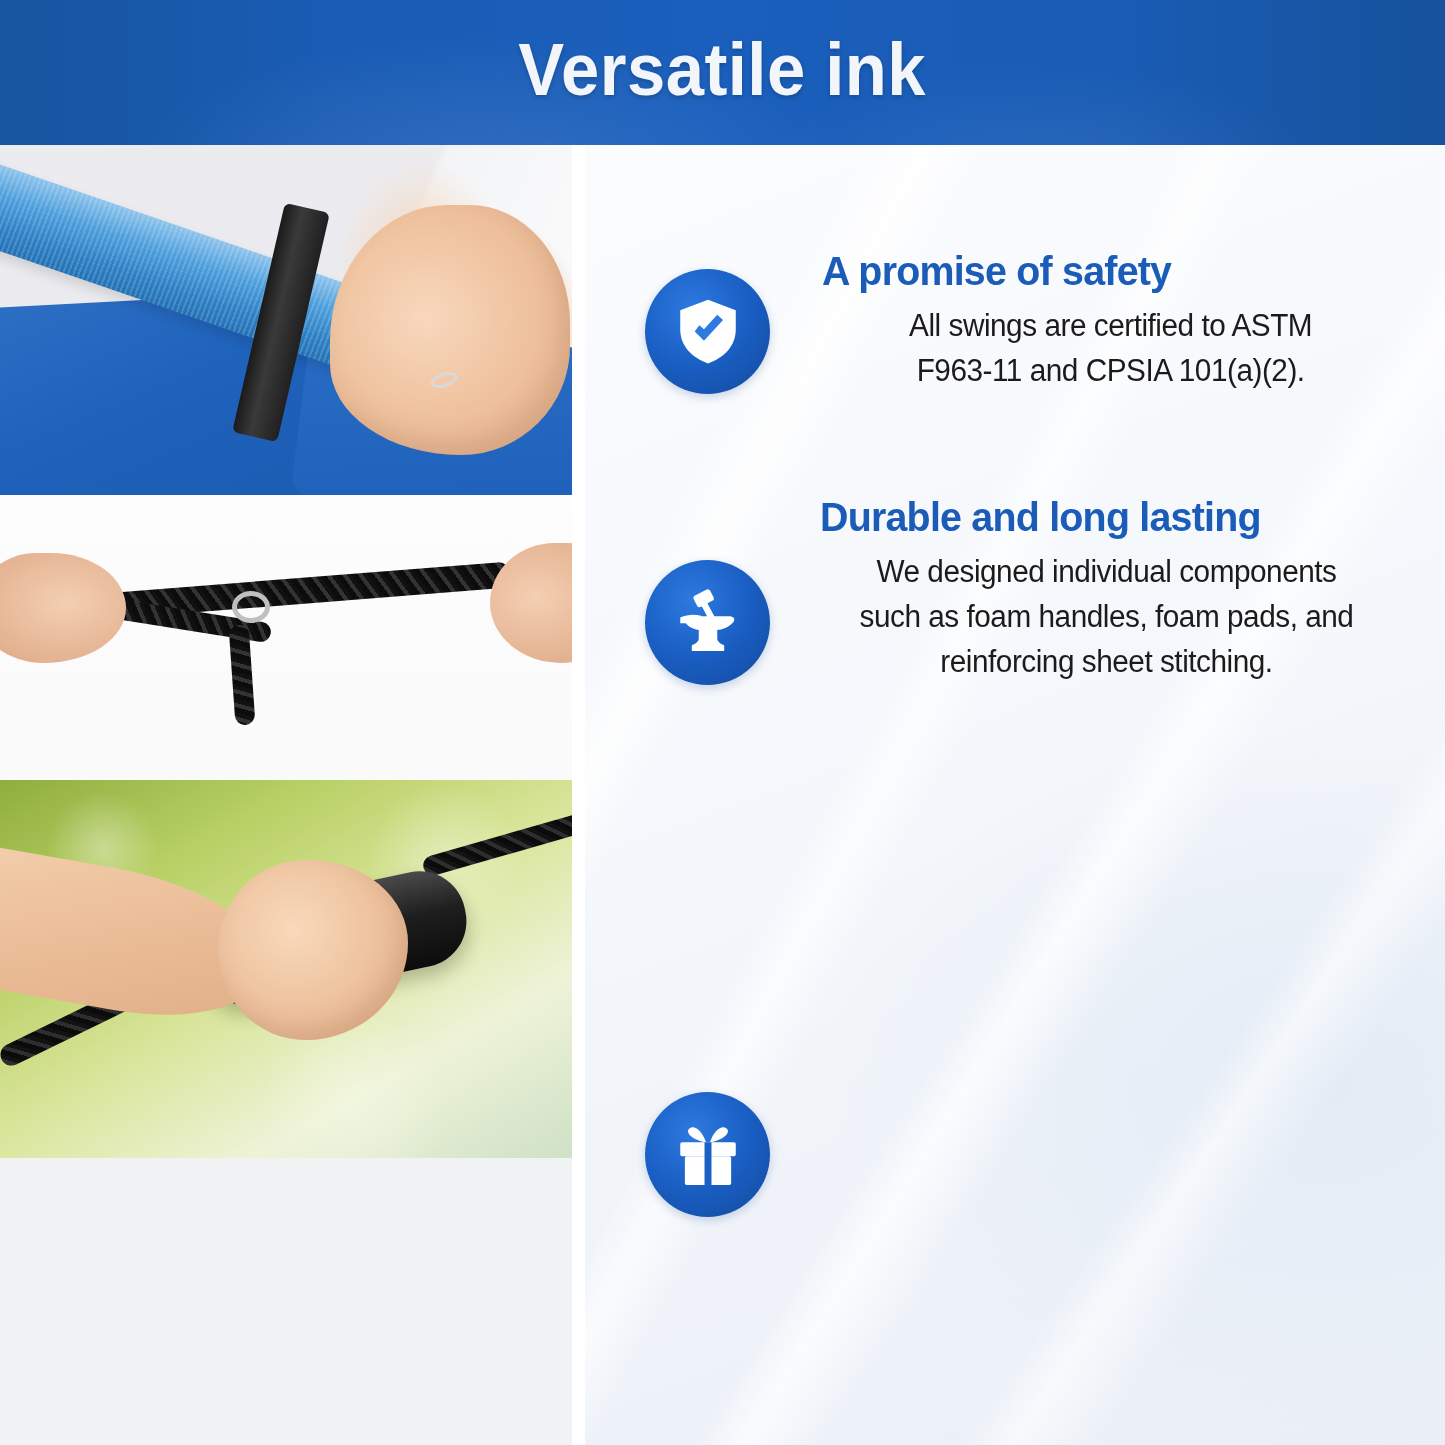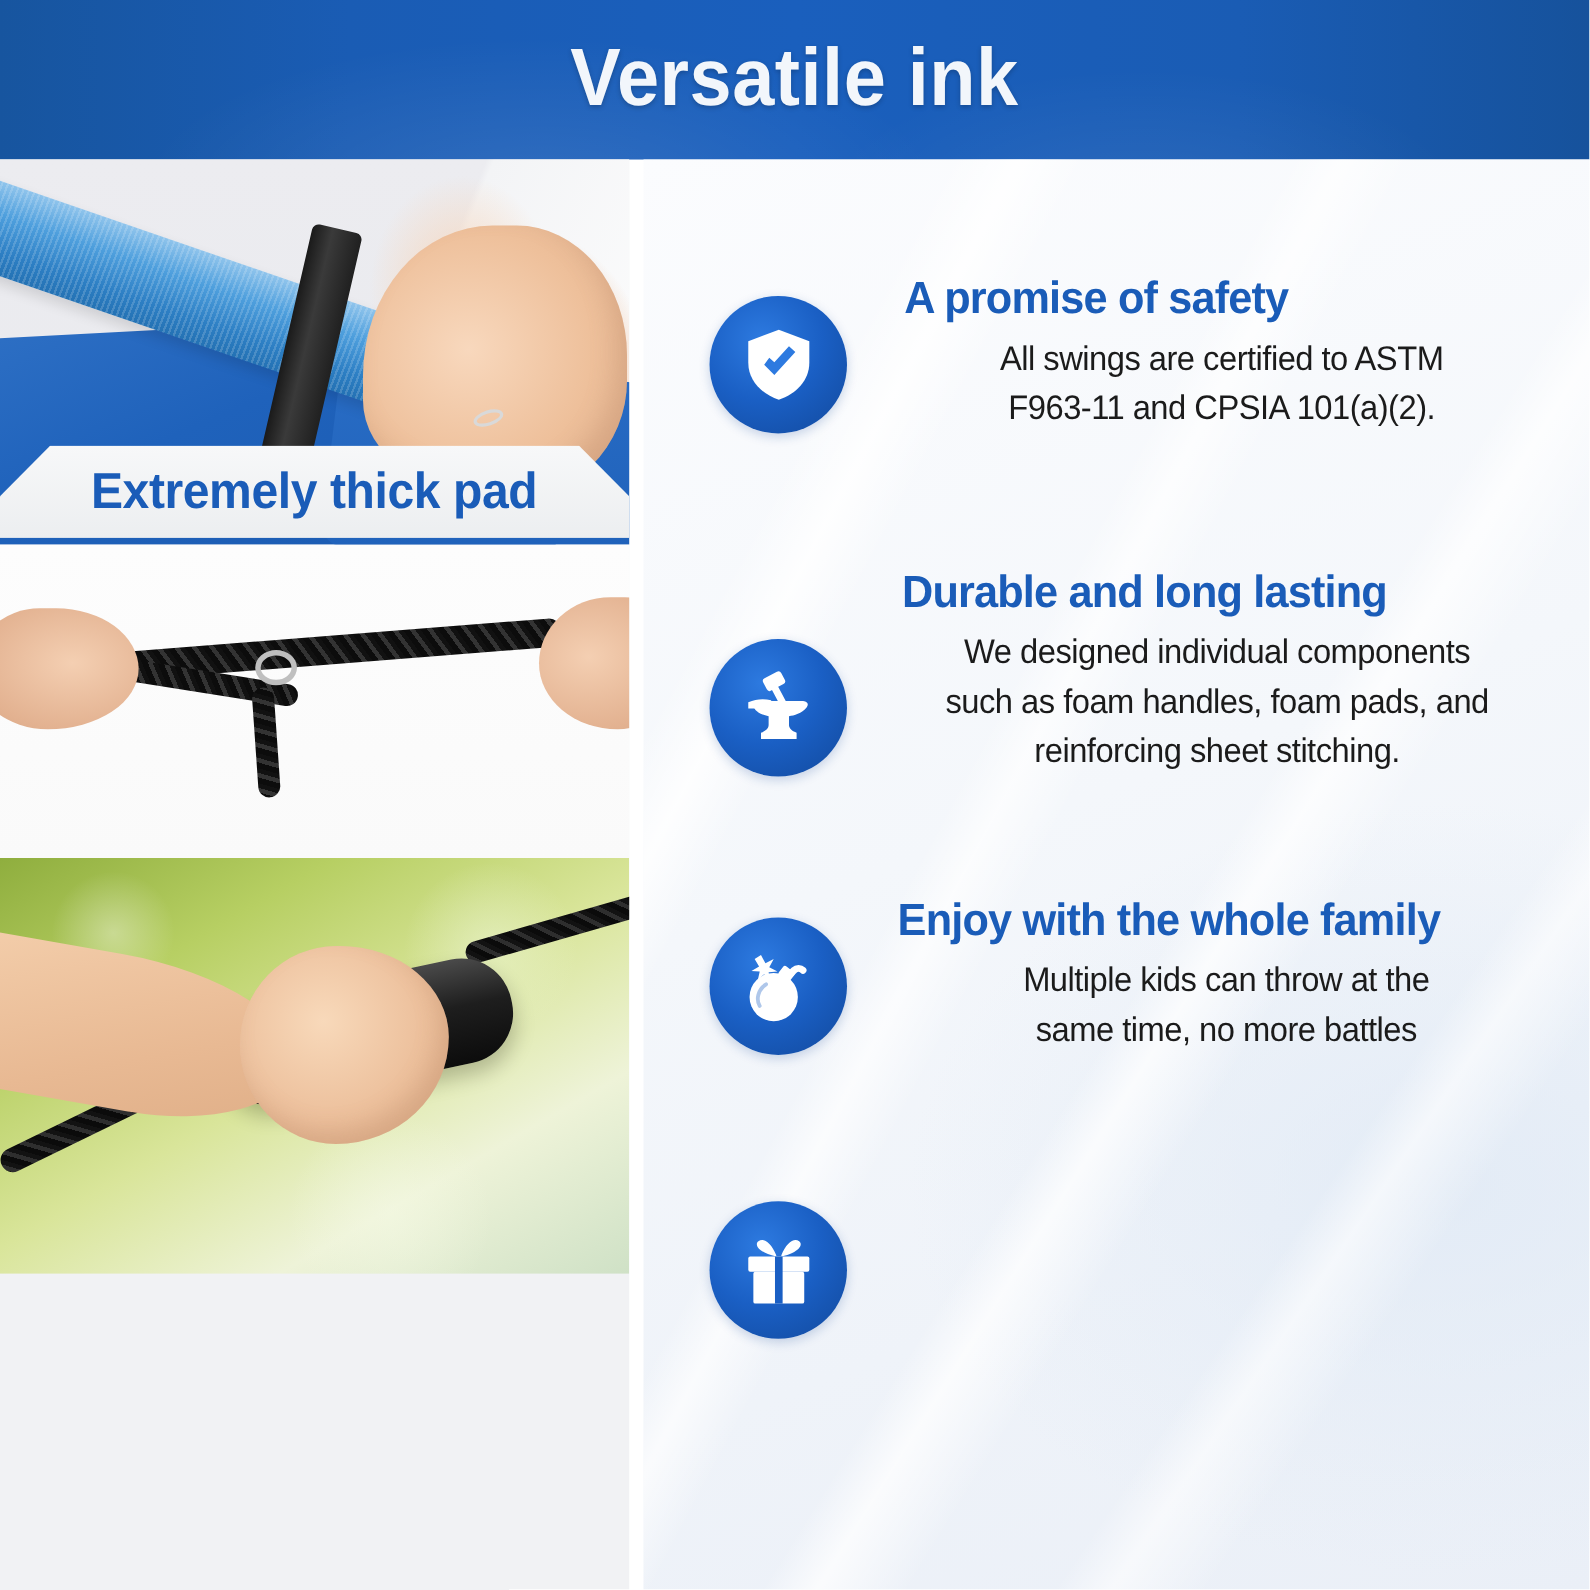--- a/index.html
+++ b/index.html
@@ -270,9 +270,6 @@
         <div class="hand"></div>
         <div class="ring"></div>
       </div>
-      <div class="caption cap-light shape-a cap1">
-        <span class="txt">Extremely thick pad</span>
-      </div>
     </div>
 
     <div class="photo p2">

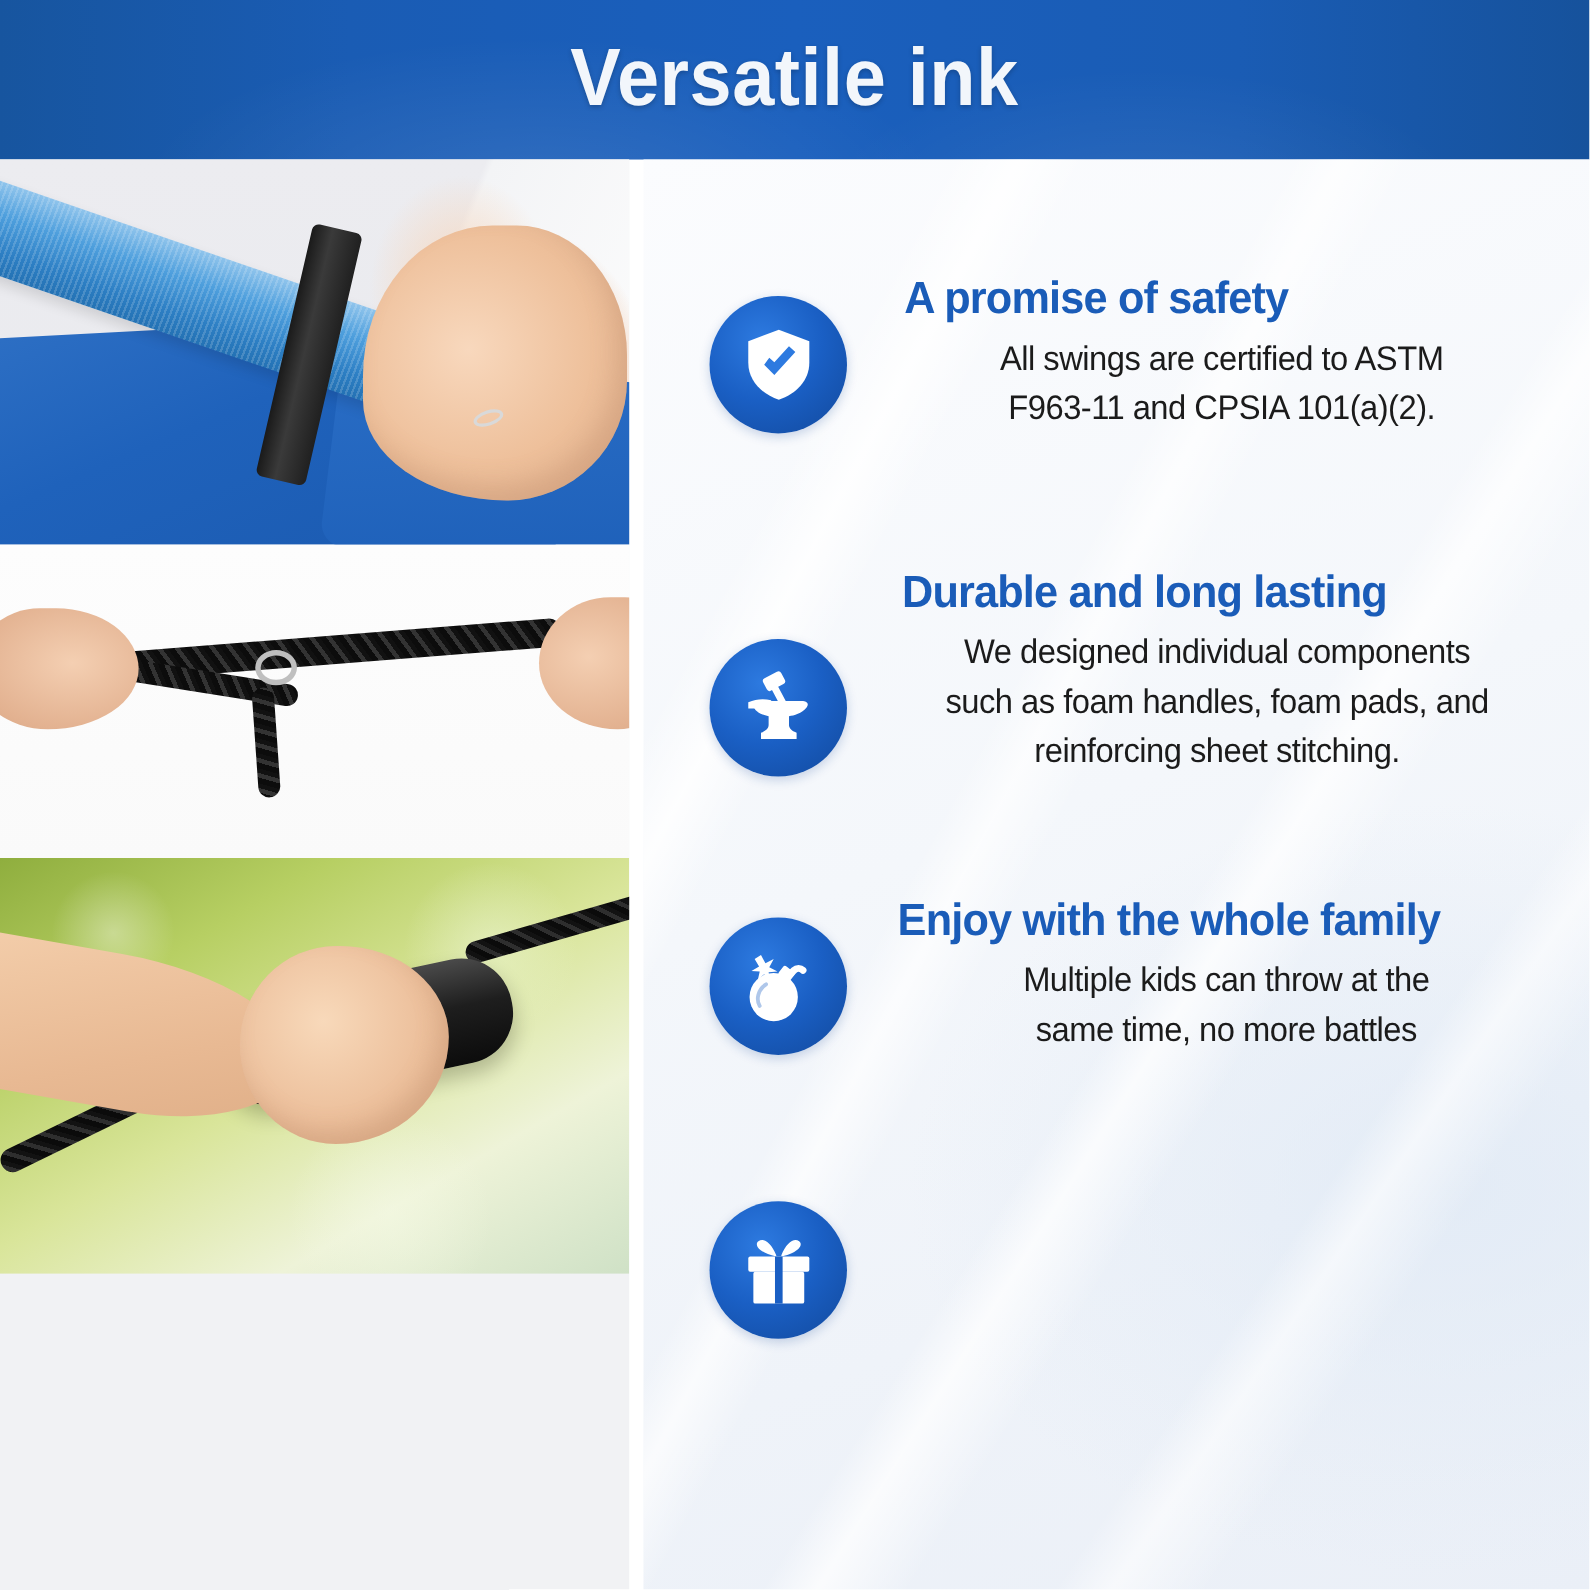--- a/index.html
+++ b/index.html
@@ -217,7 +217,7 @@
     display:flex; align-items:flex-end;
   }
   .f1 { top:100px; }
-  .f2 { top:367px; }
+  .f2 { top:346px; }
   .f3 { top:665px; }
   .f4 { top:925px; }
 

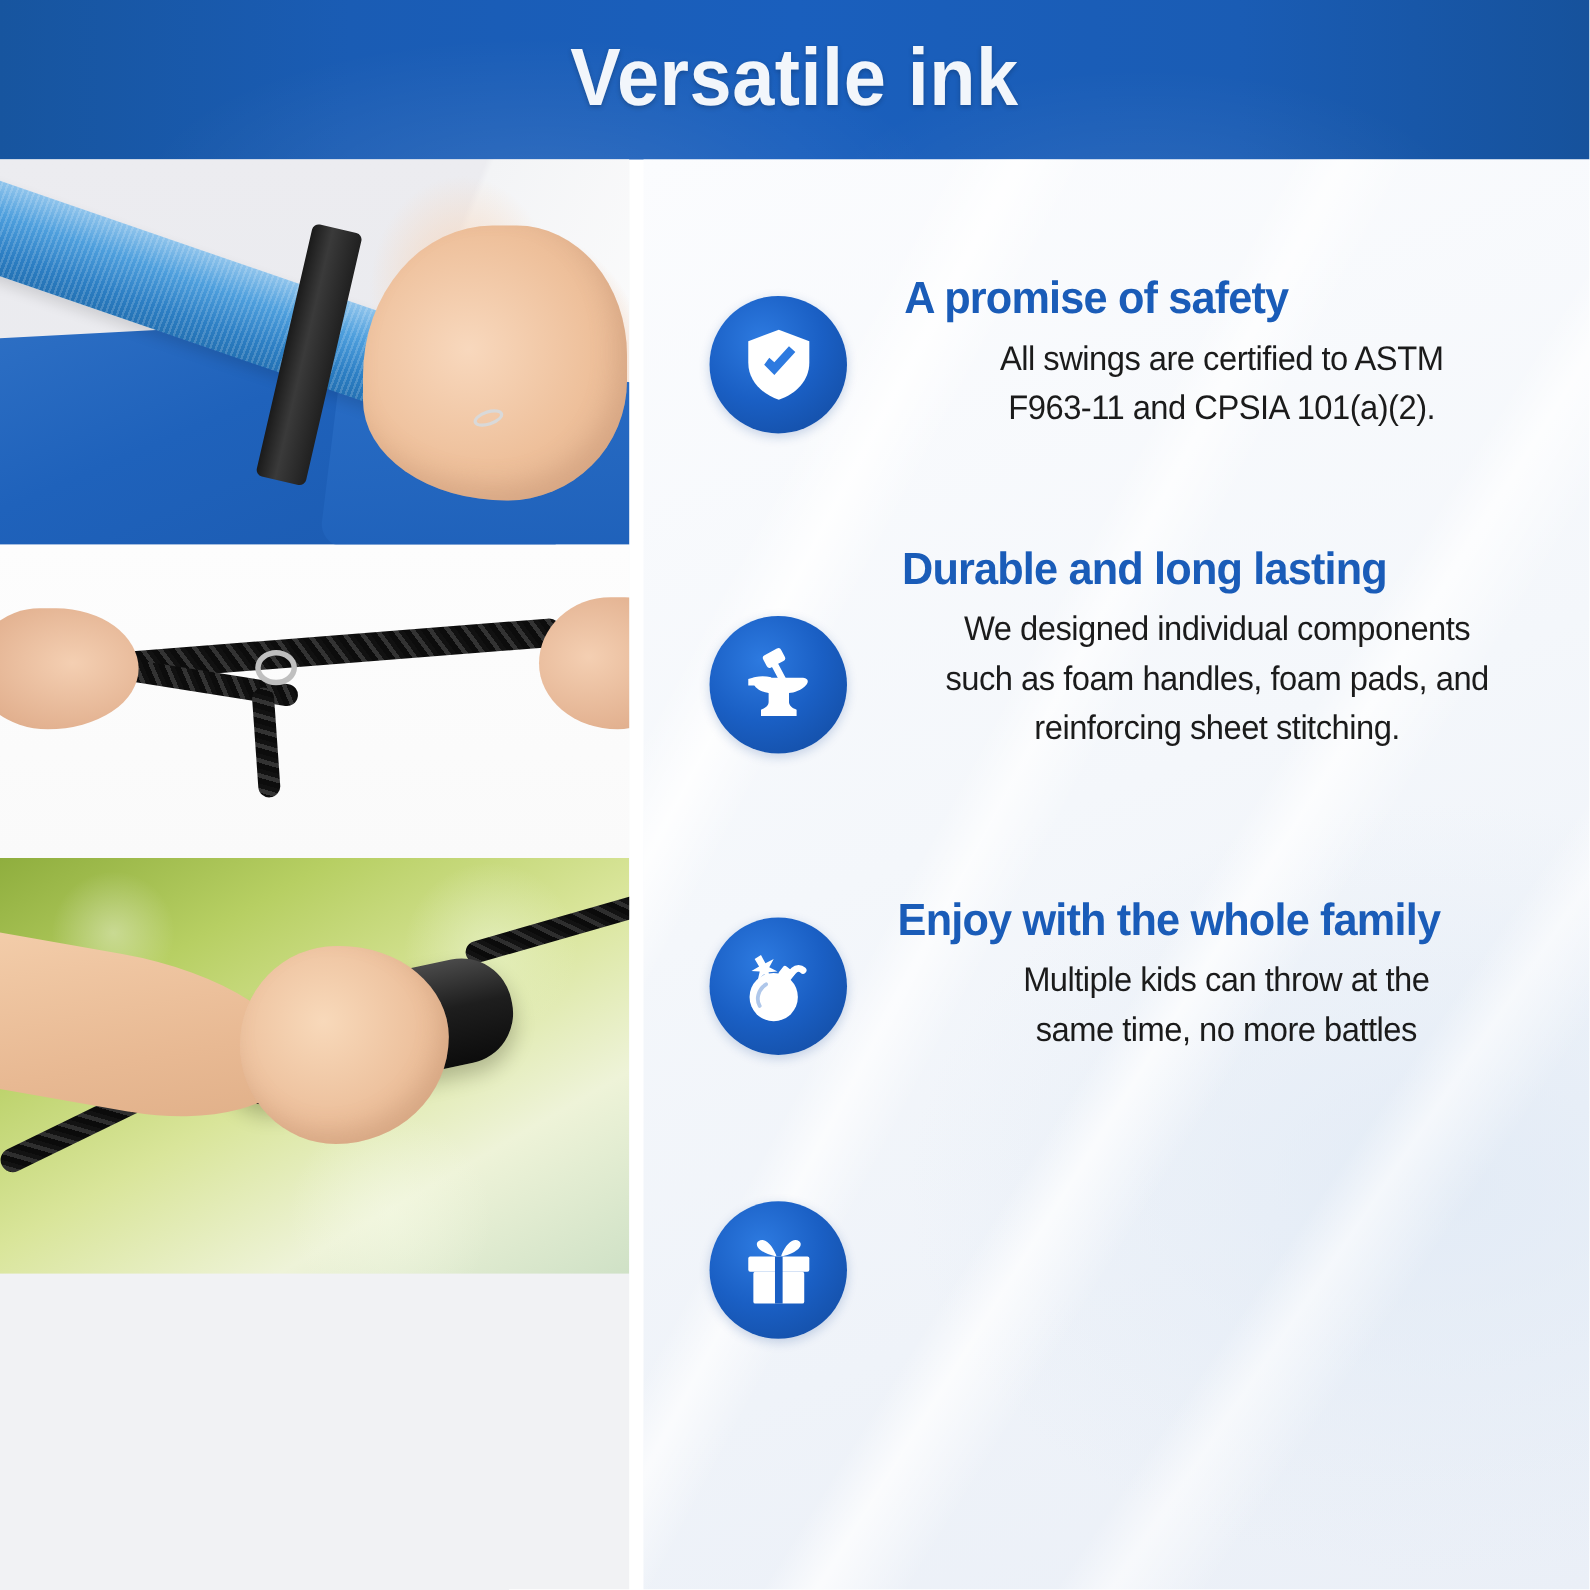--- a/index.html
+++ b/index.html
@@ -333,24 +333,6 @@
       </div>
     </div>
 
-    <div class="feature f3">
-      <div class="icon-wrap">
-        <svg viewBox="0 0 64 64" aria-hidden="true">
-          <circle cx="28" cy="41" r="19" fill="#ffffff"></circle>
-          <path d="M38 26 L44 20 C46 18 49 18 51 20" stroke="#ffffff" stroke-width="5.5" fill="none" stroke-linecap="round"></path>
-          <rect x="33" y="18" width="11" height="9" rx="2" fill="#ffffff" transform="rotate(38 38 22)"></rect>
-          <path d="M18 8 L21.5 14.5 L28 11 L24.5 17.5 L31 21 L24 21.5 L25 28 L20.5 23 L15.5 27.5 L17 21 L10.5 20.5 L16.5 17 L13 11 Z" fill="#ffffff"></path>
-          <path d="M17 48 C14 43 15.5 35 22 31" stroke="#1a5fc4" stroke-width="3" fill="none" stroke-linecap="round" opacity=".35"></path>
-        </svg>
-      </div>
-      <div class="f-text">
-        <div class="f-title">Enjoy with the whole family</div>
-        <div class="f-body ta-center">
-          <div>Multiple kids can throw at the</div>
-          <div>same time, no more battles</div>
-        </div>
-      </div>
-    </div>
 
     <div class="feature f4">
       <div class="icon-wrap">

